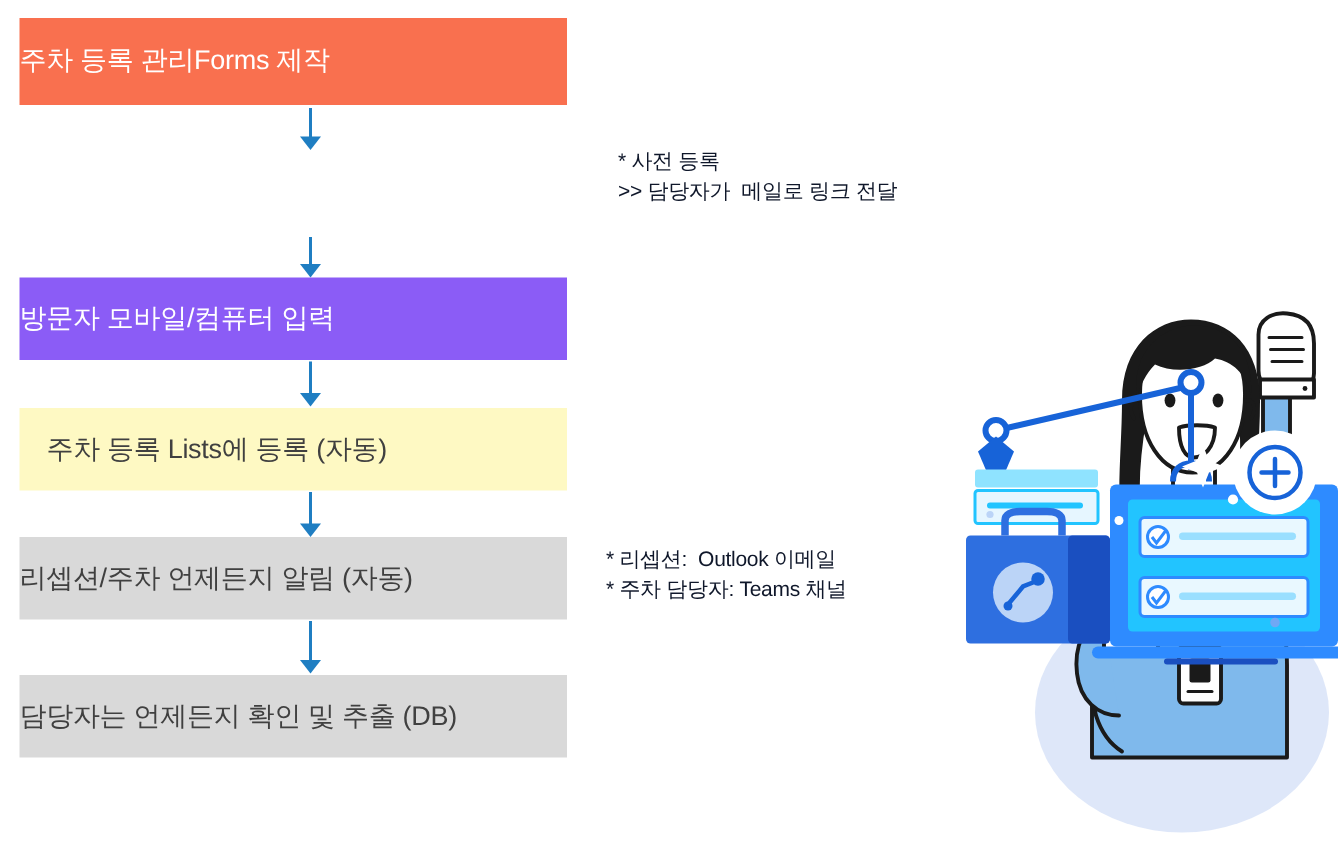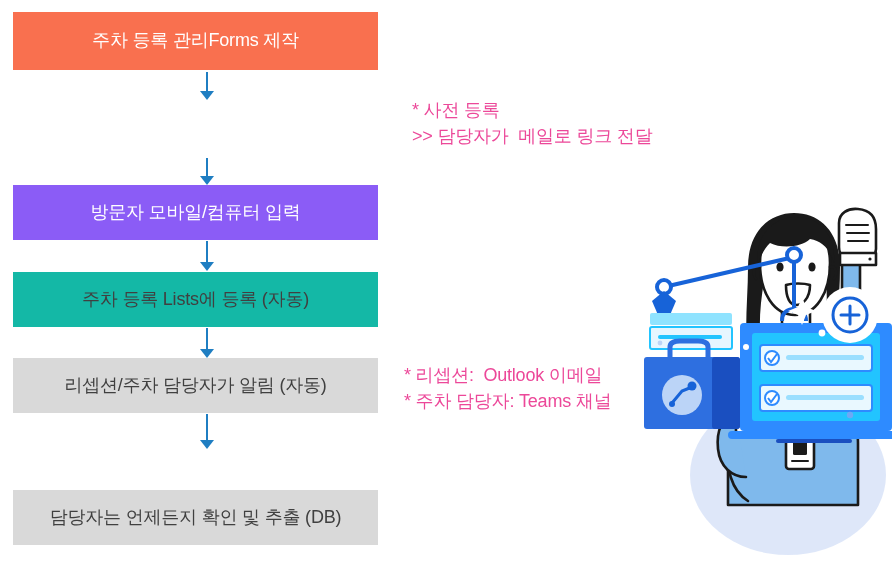--- a/index.html
+++ b/index.html
@@ -31,7 +31,6 @@
     box-sizing: border-box;
     display: flex;
     align-items: center;
-    justify-content: center;
     text-align: center;
     font-size: 18px;
     letter-spacing: -0.2px;

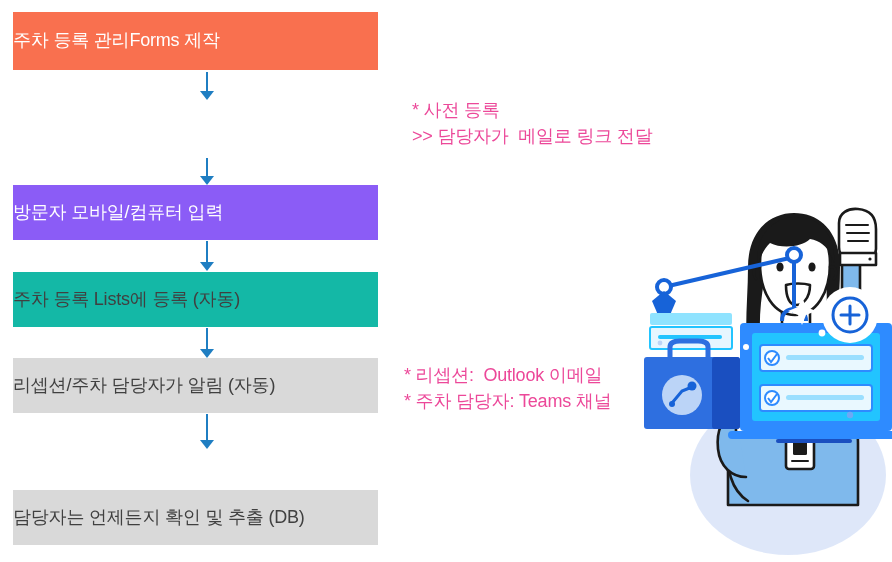--- a/index.html
+++ b/index.html
@@ -65,8 +65,8 @@
   
   .note {
     position: absolute;
-    color: #ec4899;
-    font-size: 18px;
+    color: #0f172a;
+    font-size: 14px;
     line-height: 1.45;
     white-space: pre;
     letter-spacing: -0.2px;

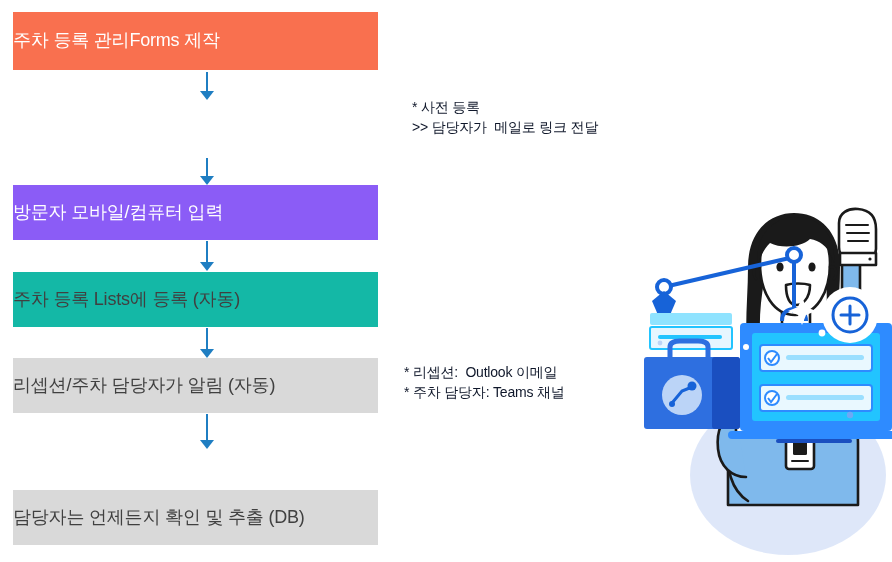--- a/index.html
+++ b/index.html
@@ -113,7 +113,7 @@
     <div class="head" style="top:21px;"></div>
   </div>
 
-  <div class="flow-box dark" style="top:272px;height:55px;background:#14b8a6;">
+  <div class="flow-box dark" style="top:272px;height:55px;background:#fef9c3;padding-left:18px;">
     <span>주차 등록 Lists에 등록 (자동)</span>
   </div>
 

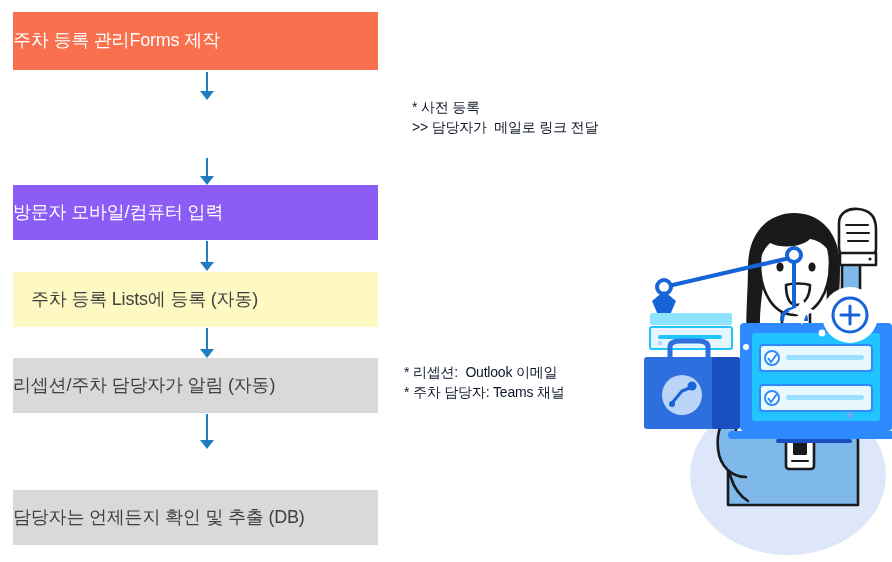--- a/index.html
+++ b/index.html
@@ -123,7 +123,7 @@
   </div>
 
   <div class="flow-box dark" style="top:358px;height:55px;background:#D9D9D9;">
-    <span>리셉션/주차 담당자가 알림 (자동)</span>
+    <span>리셉션/주차 언제든지 알림 (자동)</span>
   </div>
 
   <div class="arrow" style="top:414px;height:36px;">

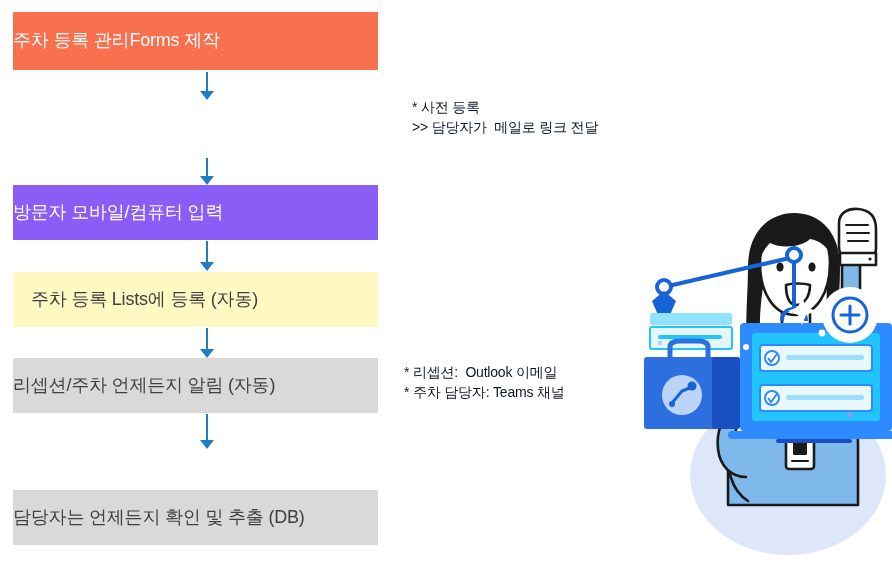--- a/index.html
+++ b/index.html
@@ -131,7 +131,7 @@
     <div class="head" style="top:26px;"></div>
   </div>
 
-  <div class="flow-box dark" style="top:450px;height:55px;background:#D9D9D9;margin-top:40px;">
+  <div class="flow-box dark" style="top:450px;height:55px;background:#D9D9D9;">
     <span>담당자는 언제든지 확인 및 추출 (DB)</span>
   </div>
 

